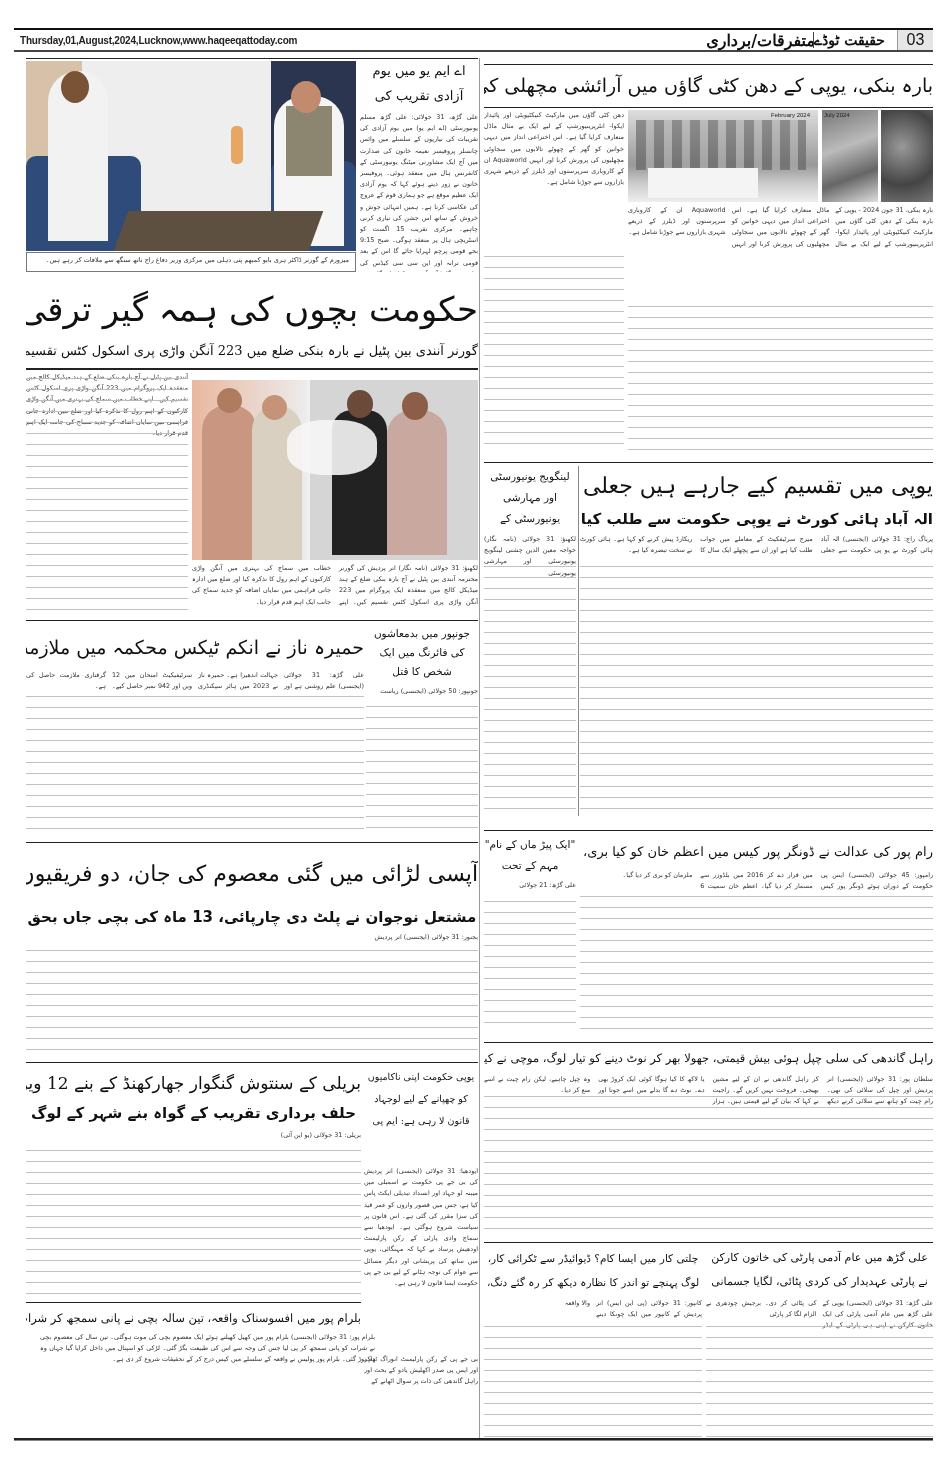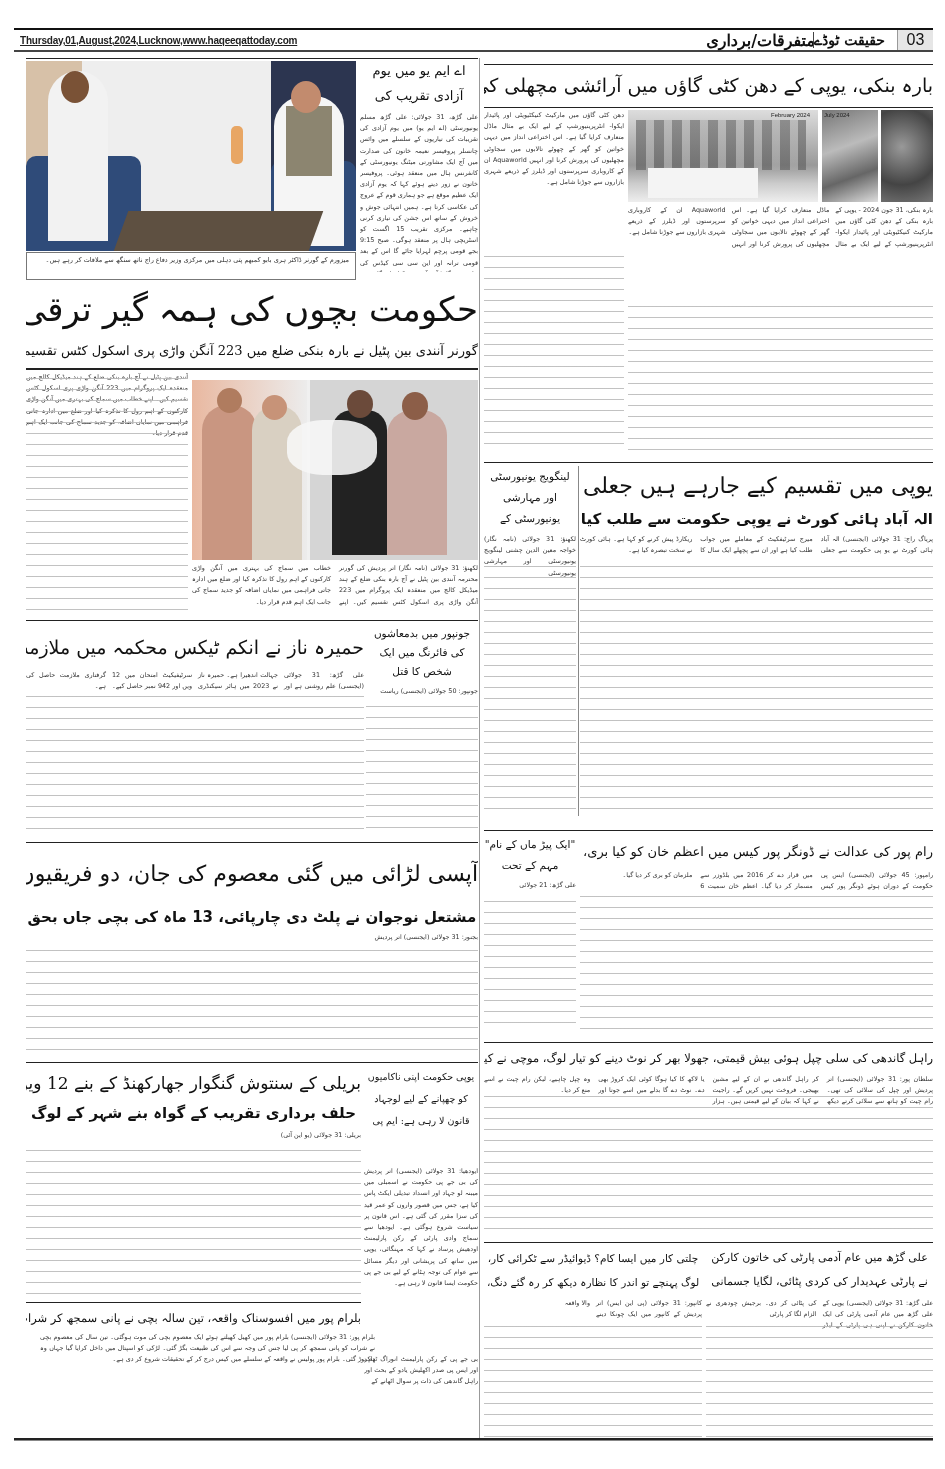--- a/index.html
+++ b/index.html
@@ -11,7 +11,7 @@
 
   
   .masthead { left: 14px; top: 28px; width: 919px; height: 24px; border-top: 2px solid #111; border-bottom: 2px solid #444; }
-  .date { left: 6px; top: 5px; font-family: "Liberation Sans", sans-serif; font-size: 10px; font-weight: bold; color: #222; letter-spacing: -0.2px; text-decoration: underline; }
+  .date { left: 6px; top: 5px; font-family: "Liberation Sans", sans-serif; font-size: 10px; font-weight: bold; color: #222; letter-spacing: -0.2px; }
   .sec-title { right: 118px; top: 1px; font-family: "DejaVu Serif", serif; font-size: 16px; font-weight: bold; }
   .brand { right: 48px; top: 2px; font-family: "DejaVu Serif", serif; font-size: 14px; font-weight: bold; border-left: 1px solid #444; }
   .pageno { right: 0; top: 0; width: 36px; height: 20px; background: #e6e6e6; border-left: 1px solid #999; font-family: "Liberation Sans", sans-serif; font-size: 16px; text-align: center; line-height: 20px; }

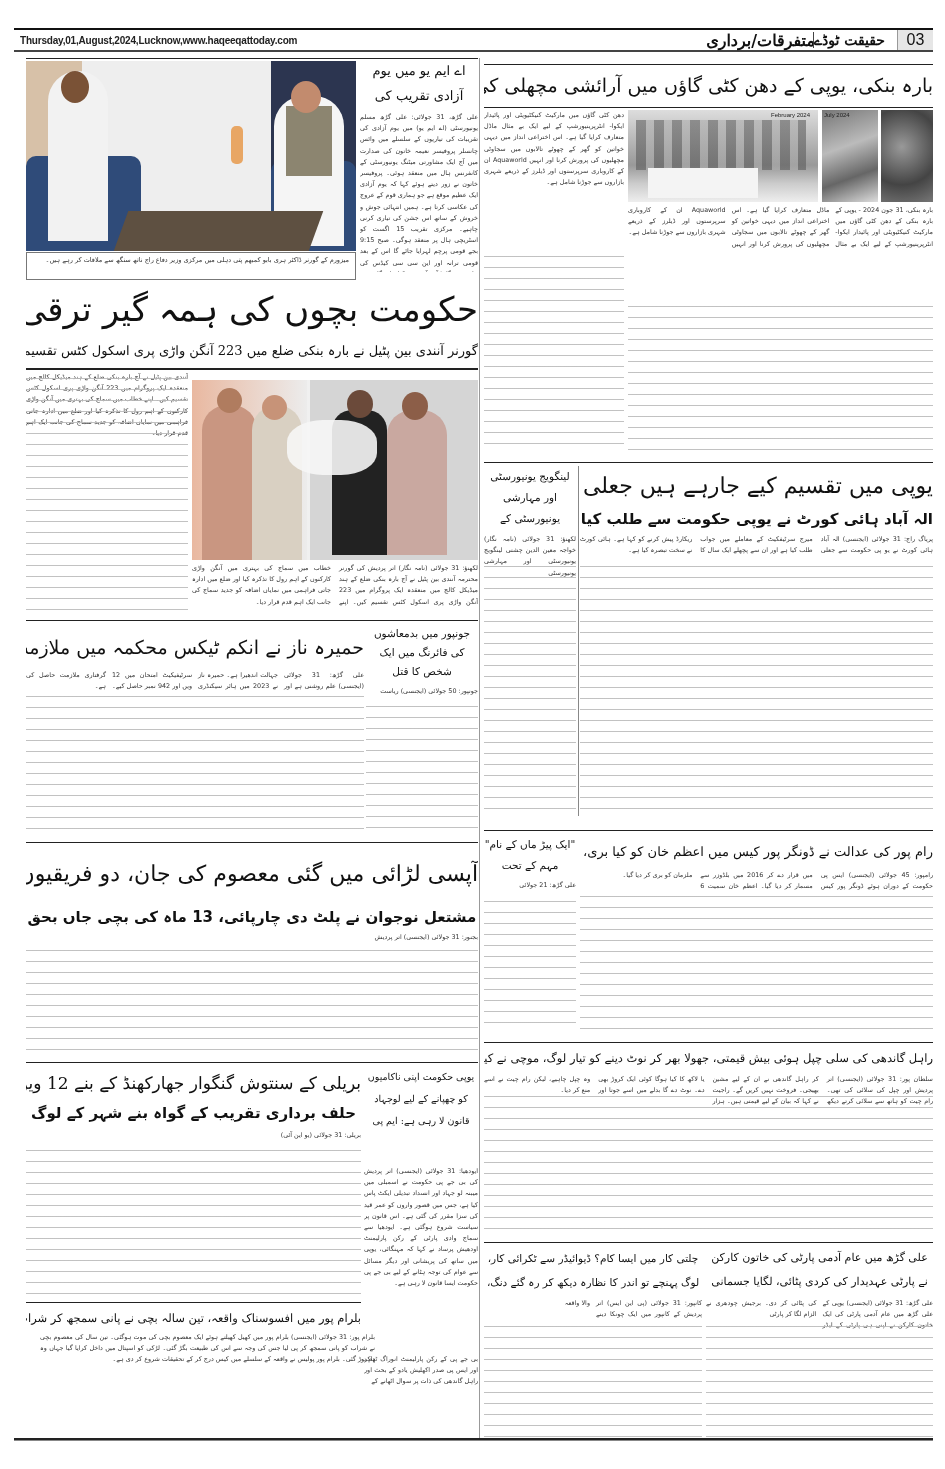--- a/index.html
+++ b/index.html
@@ -73,7 +73,7 @@
   <div style="position:absolute;left:95px;top:150px;width:195px;height:40px;background:#5e5041;transform:skewX(-20deg);"></div>
   <div style="position:absolute;left:205px;top:65px;width:12px;height:38px;background:#e8a664;border-radius:5px;"></div>
 </div>
-<div class="caption" style="left:26px;top:252px;width:330px;height:28px;">میزورم کے گورنر ڈاکٹر ہری بابو کمبھم پتی دہلی میں مرکزی وزیر دفاع راج ناتھ سنگھ سے ملاقات کر رہے ہیں۔</div>
+<div class="caption" style="left:26px;top:252px;width:330px;height:20px;">میزورم کے گورنر ڈاکٹر ہری بابو کمبھم پتی دہلی میں مرکزی وزیر دفاع راج ناتھ سنگھ سے ملاقات کر رہے ہیں۔</div>
 
 <div class="hl" style="left:360px;top:58px;width:118px;height:52px;font-size:13px;line-height:25px;white-space:normal;">اے ایم یو میں یوم آزادی تقریب کی تیاریاں</div>
 <div class="body-text" style="left:360px;top:112px;width:118px;height:160px;">

